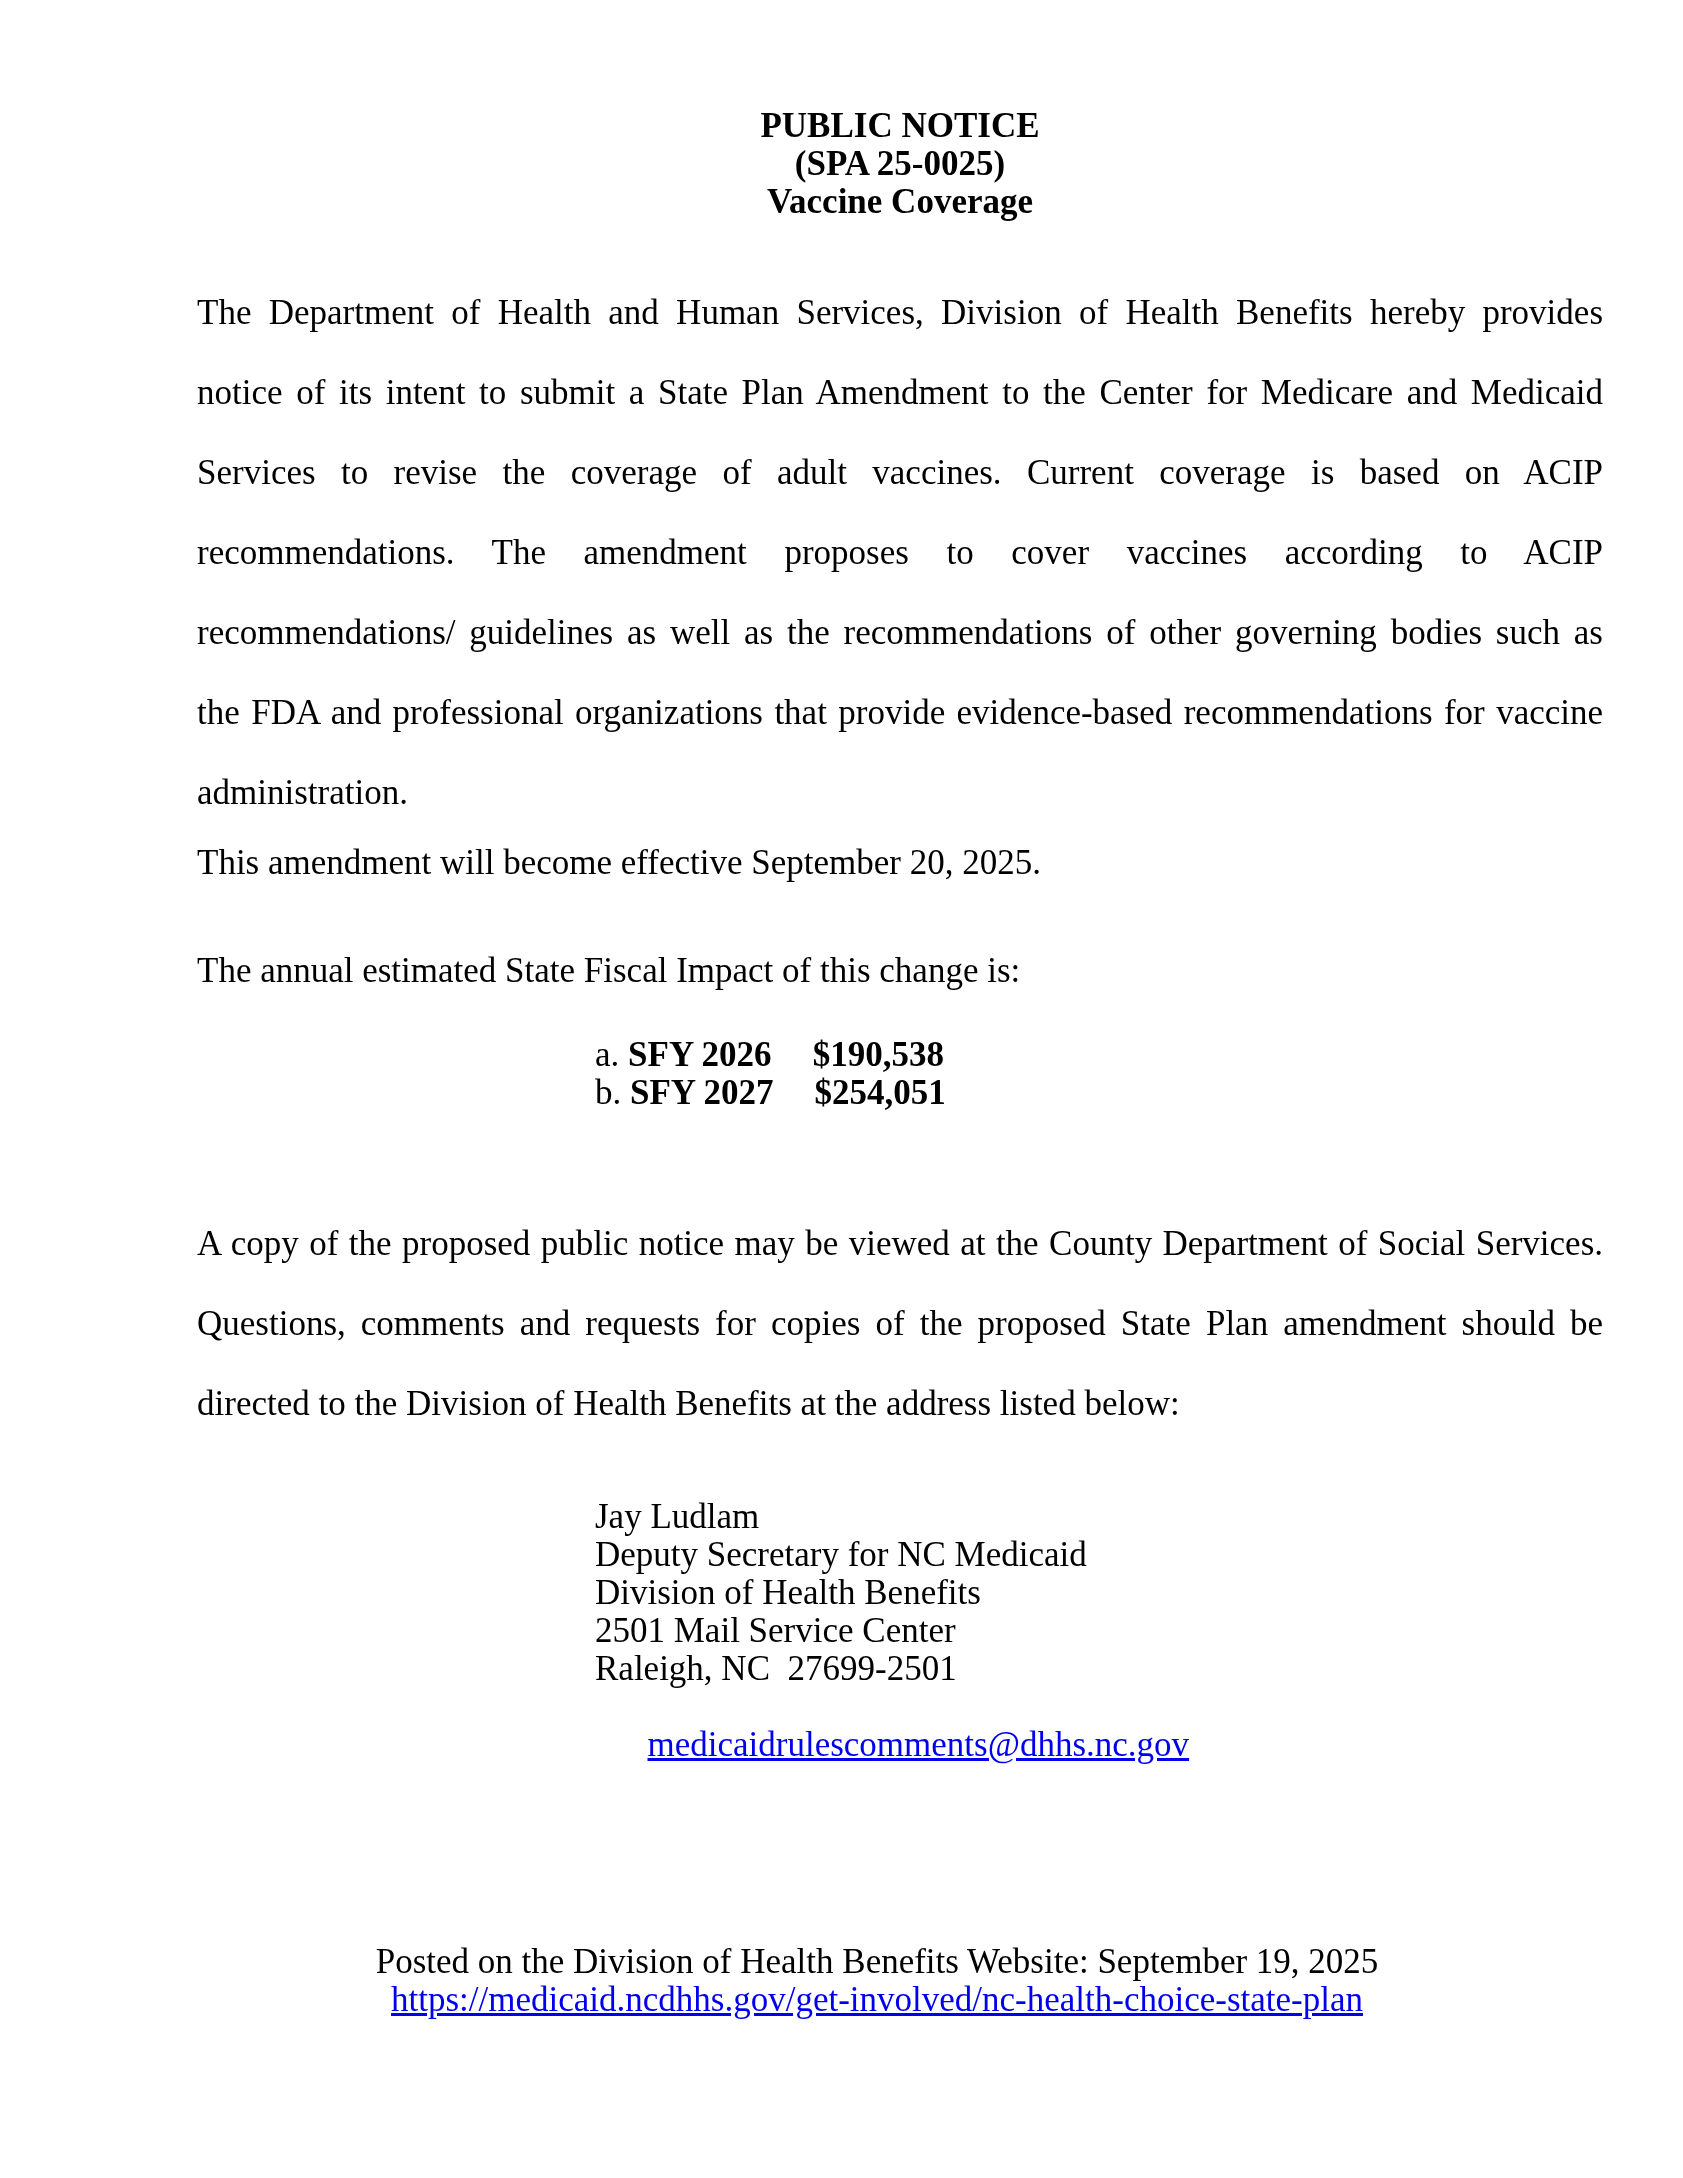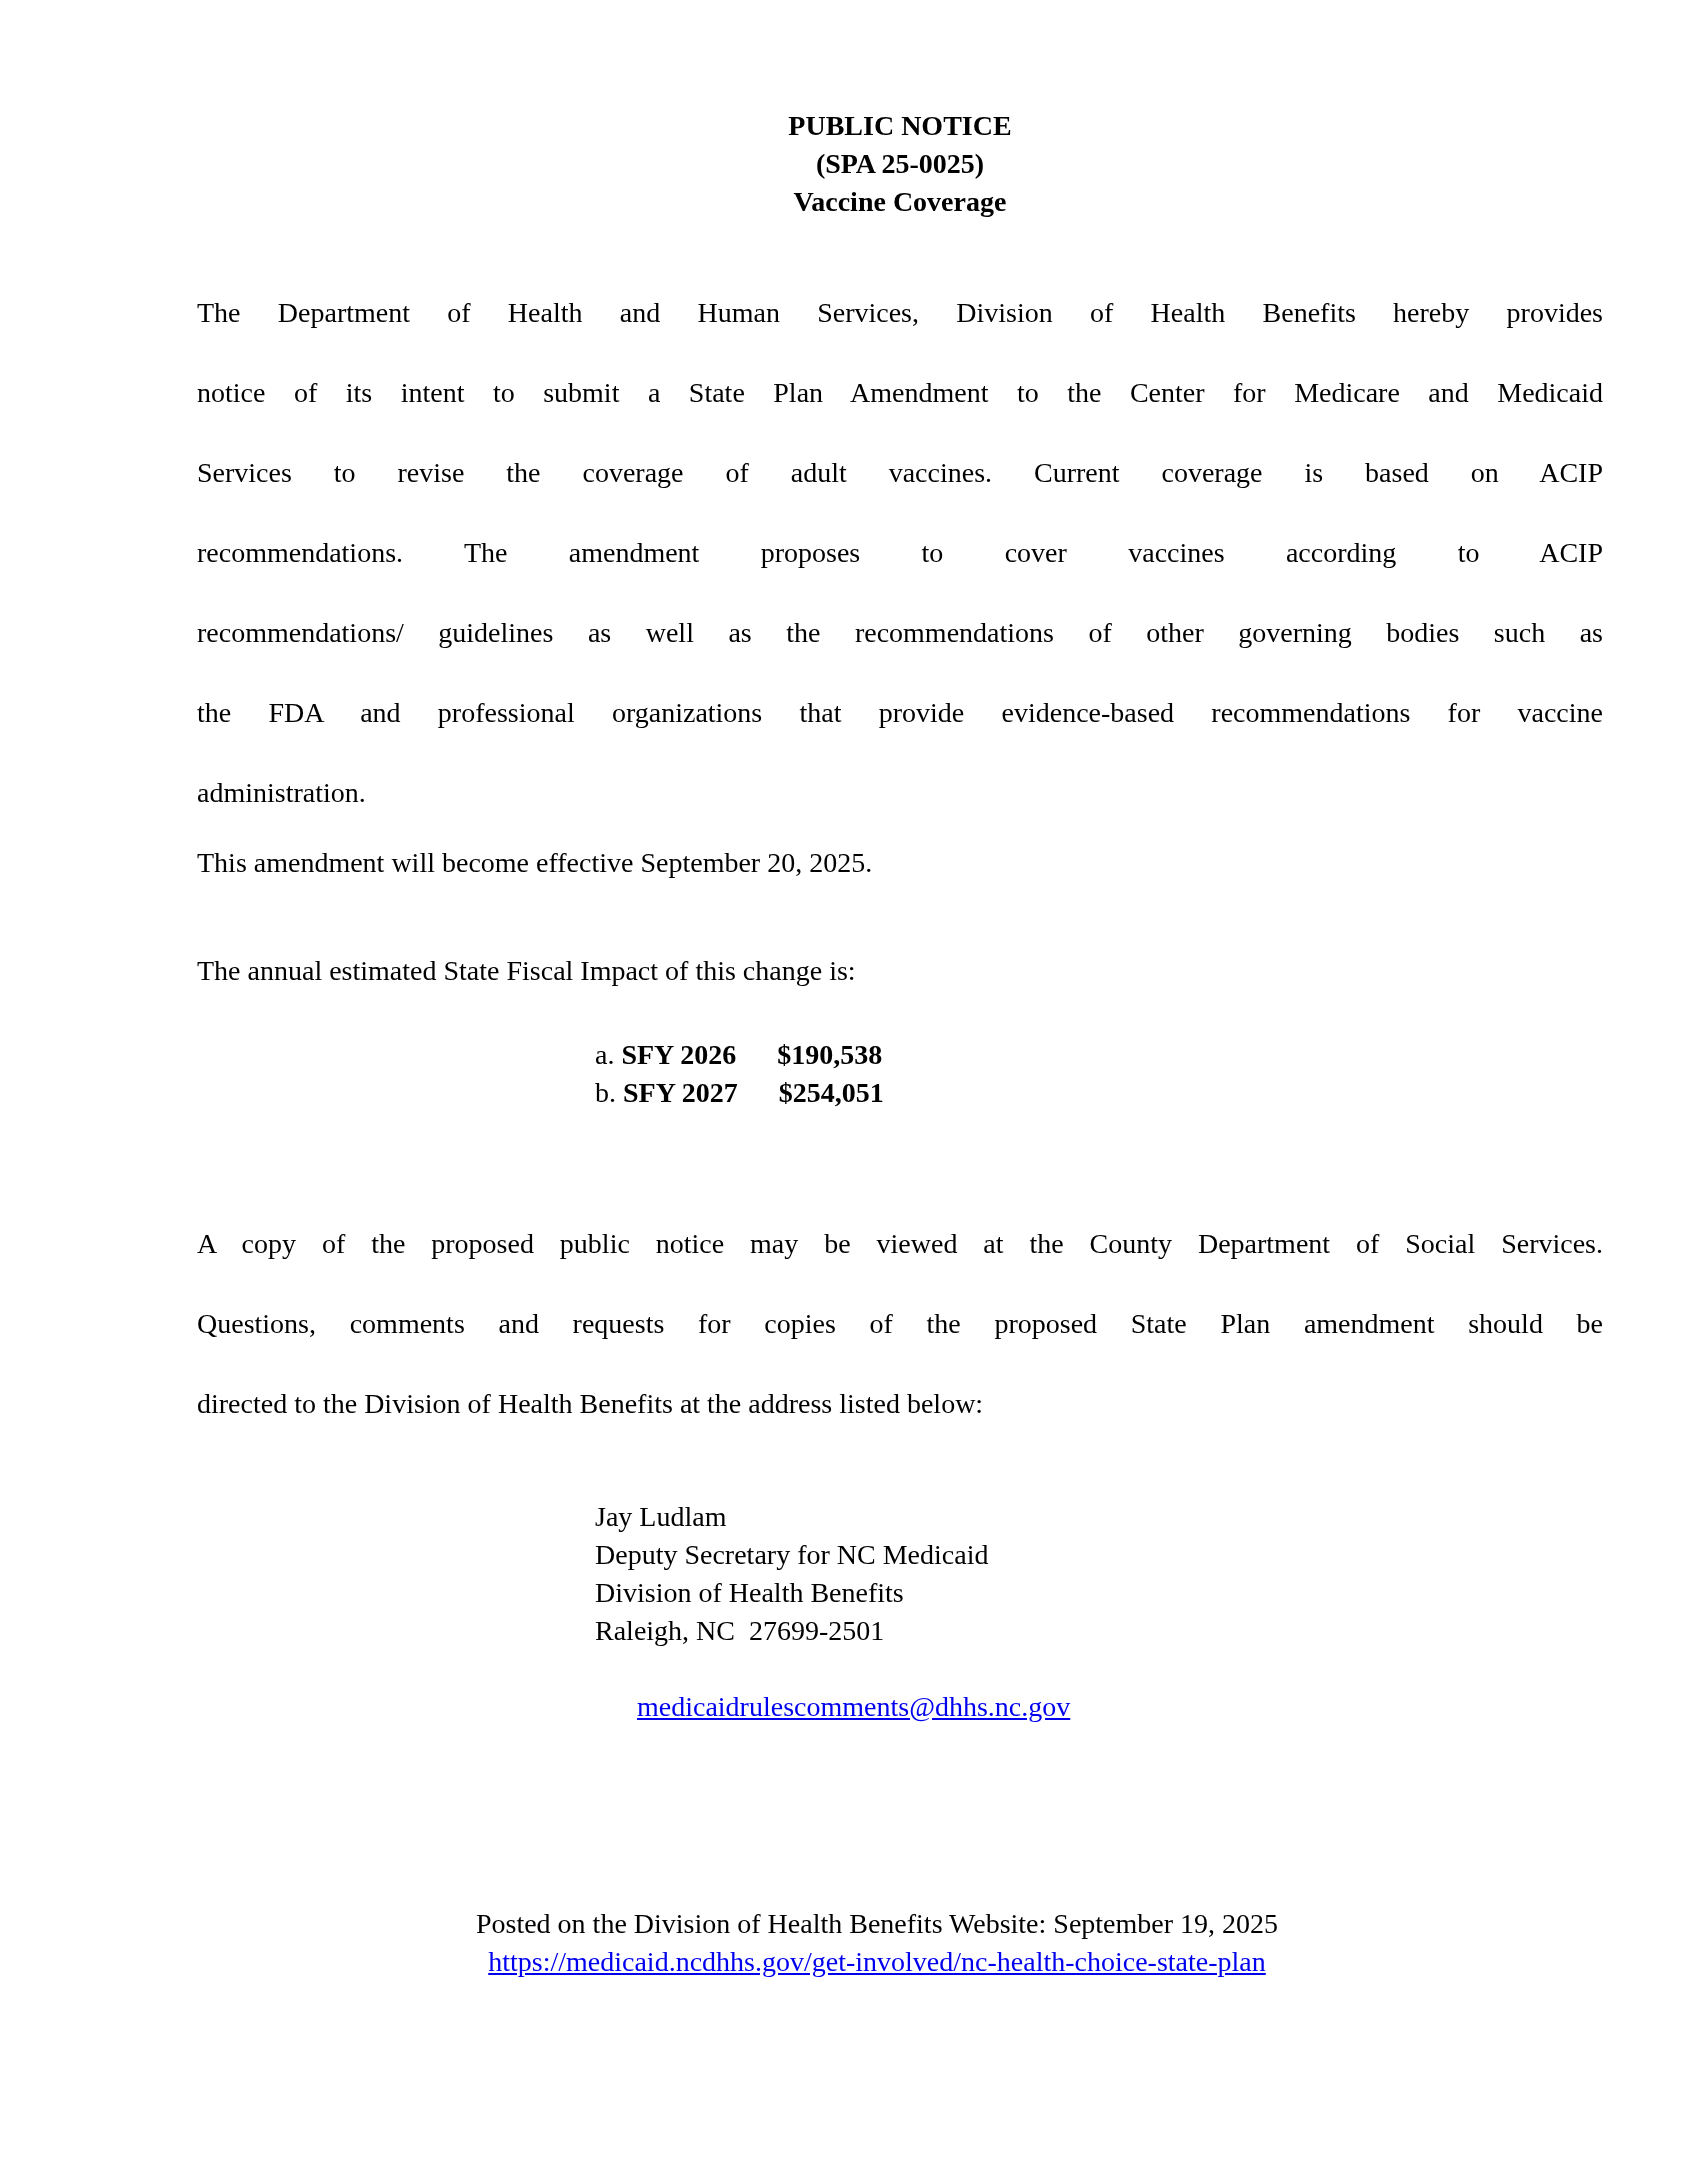--- a/index.html
+++ b/index.html
@@ -14,7 +14,7 @@
     box-sizing: border-box;
     padding: 107px 80px 59px 197px;
     font-family: "Liberation Serif", "DejaVu Serif", serif;
-    font-size: 28px;
+    font-size: 35px;
     line-height: 38px;
     color: #000000;
     background: #ffffff;

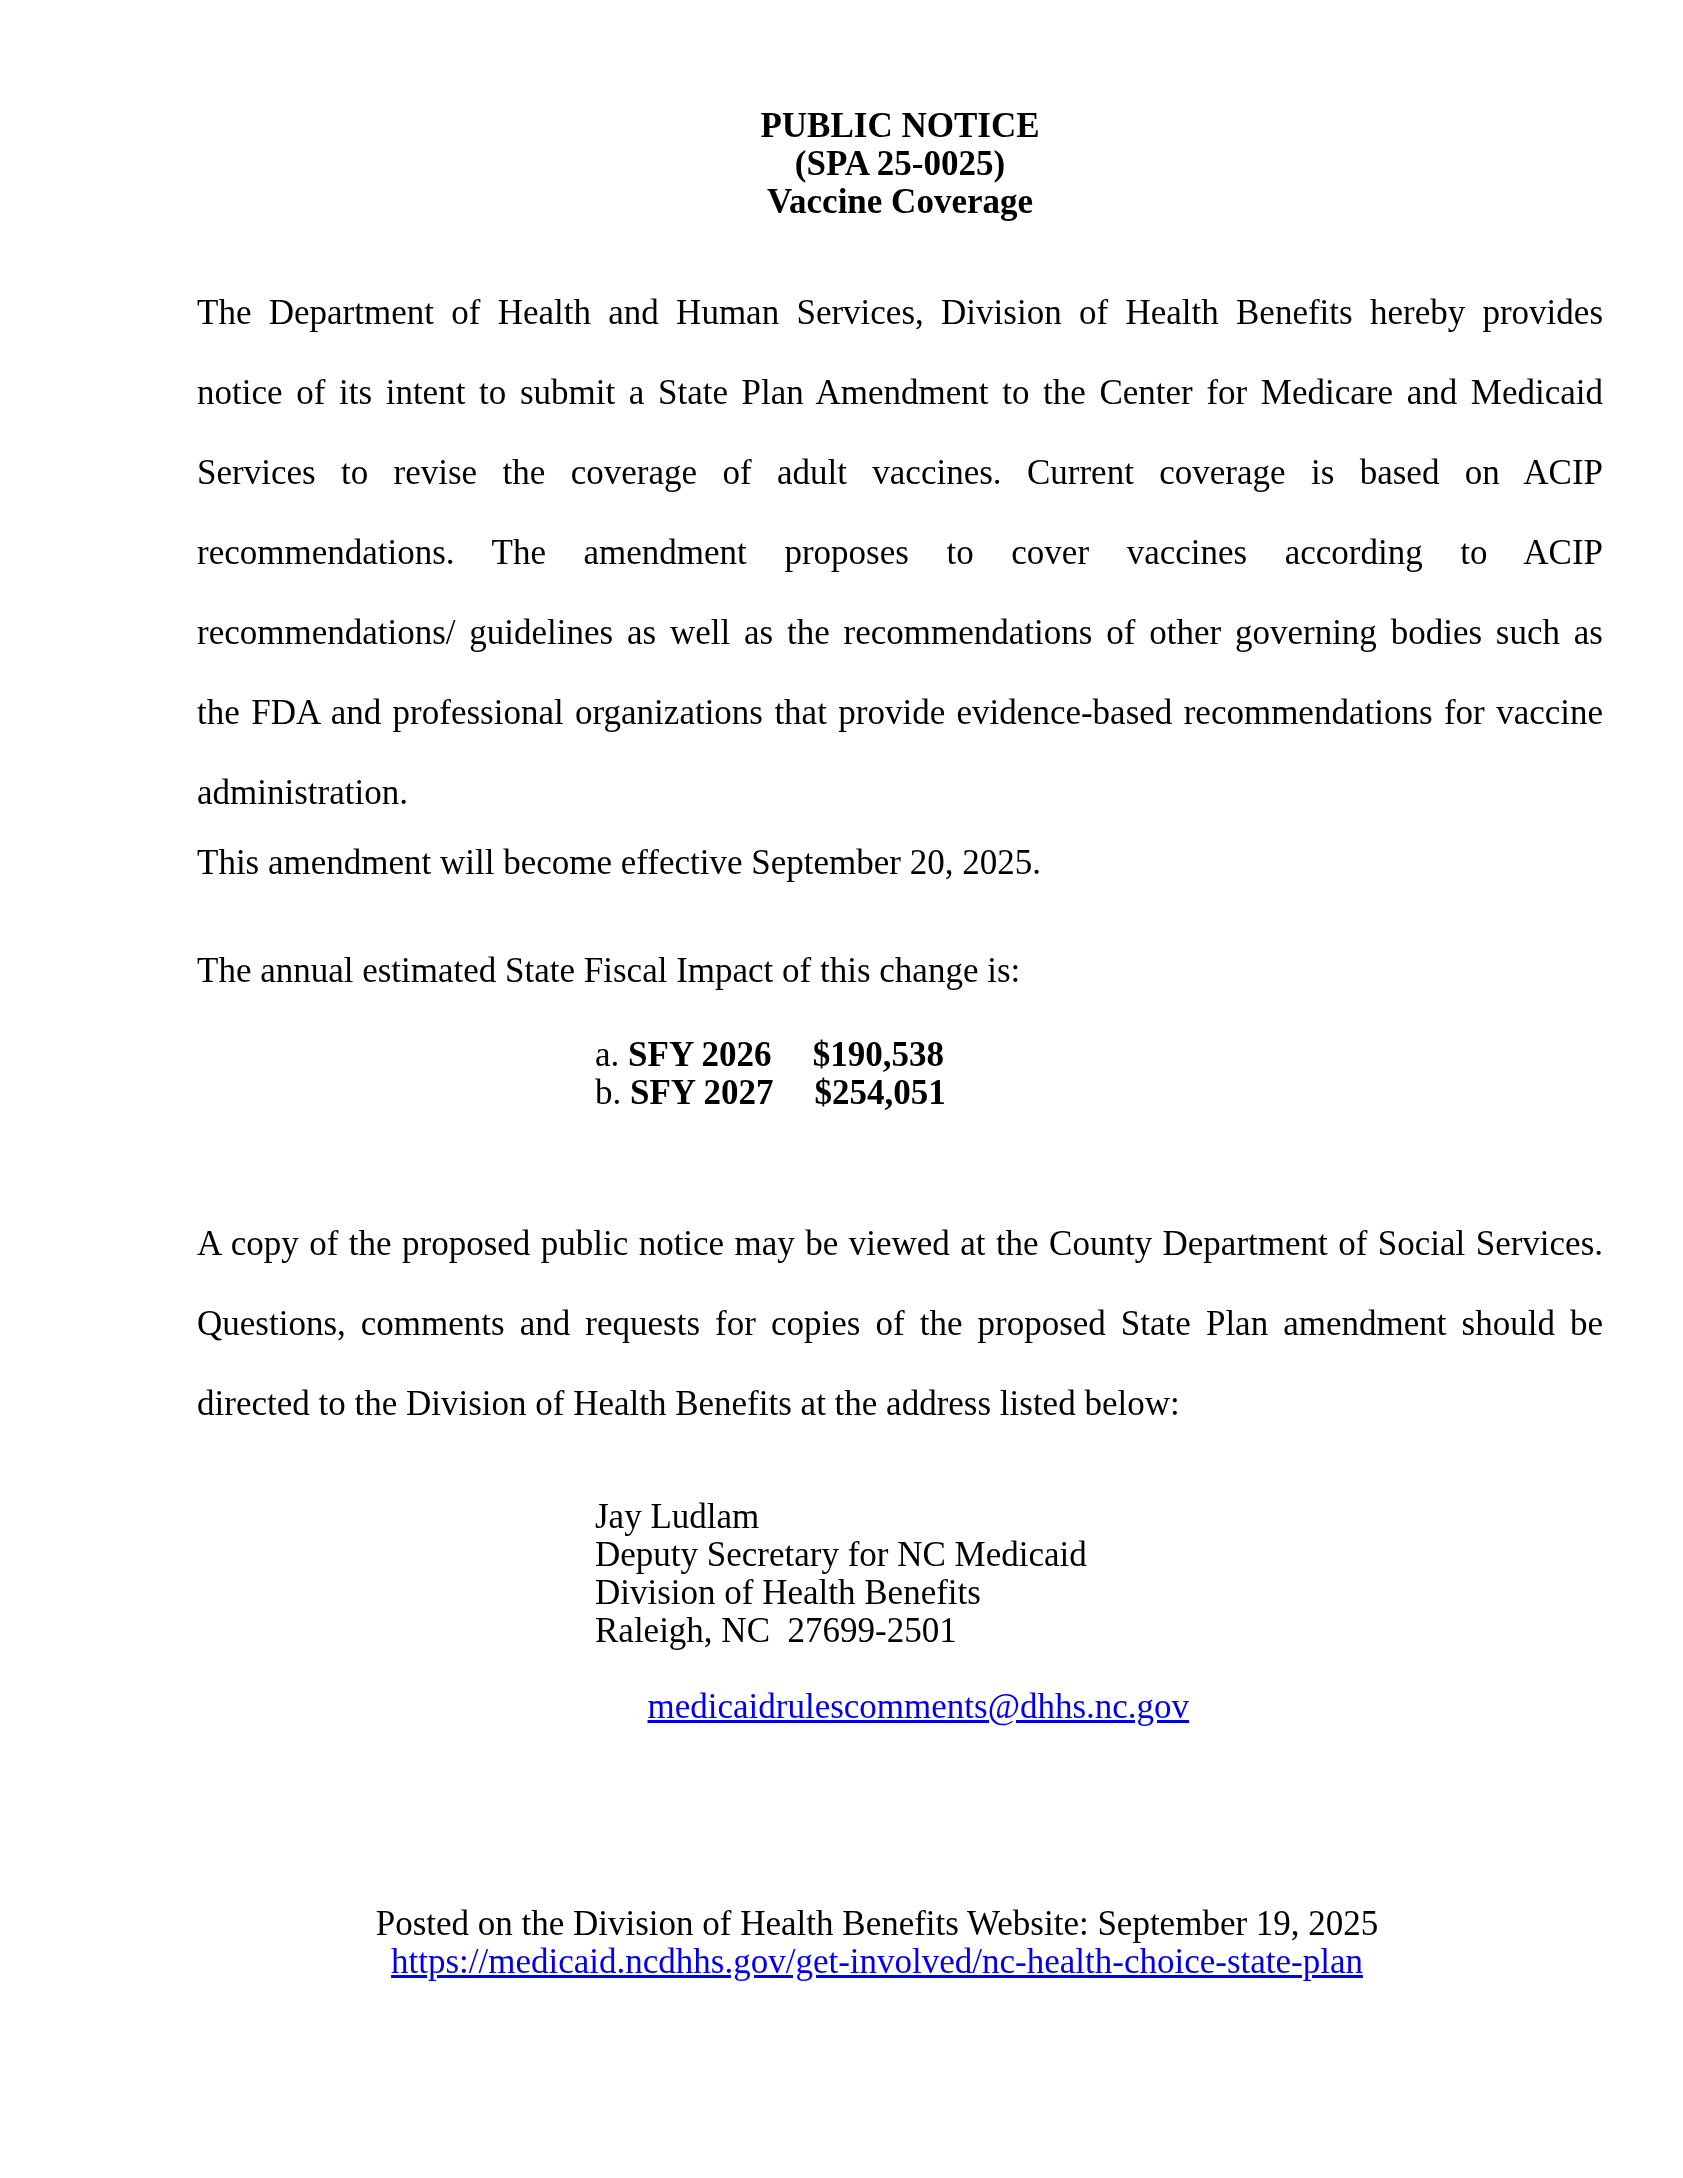--- a/index.html
+++ b/index.html
@@ -110,6 +110,7 @@
     <div class="contact-line">Jay Ludlam</div>
     <div class="contact-line">Deputy Secretary for NC Medicaid</div>
     <div class="contact-line">Division of Health Benefits</div>
+    <div class="contact-line">2501 Mail Service Center</div>
     <div class="contact-line">Raleigh, NC  27699-2501</div>
     <div class="contact-line">
       <a class="link">medicaidrulescomments@dhhs.nc.gov</a>

